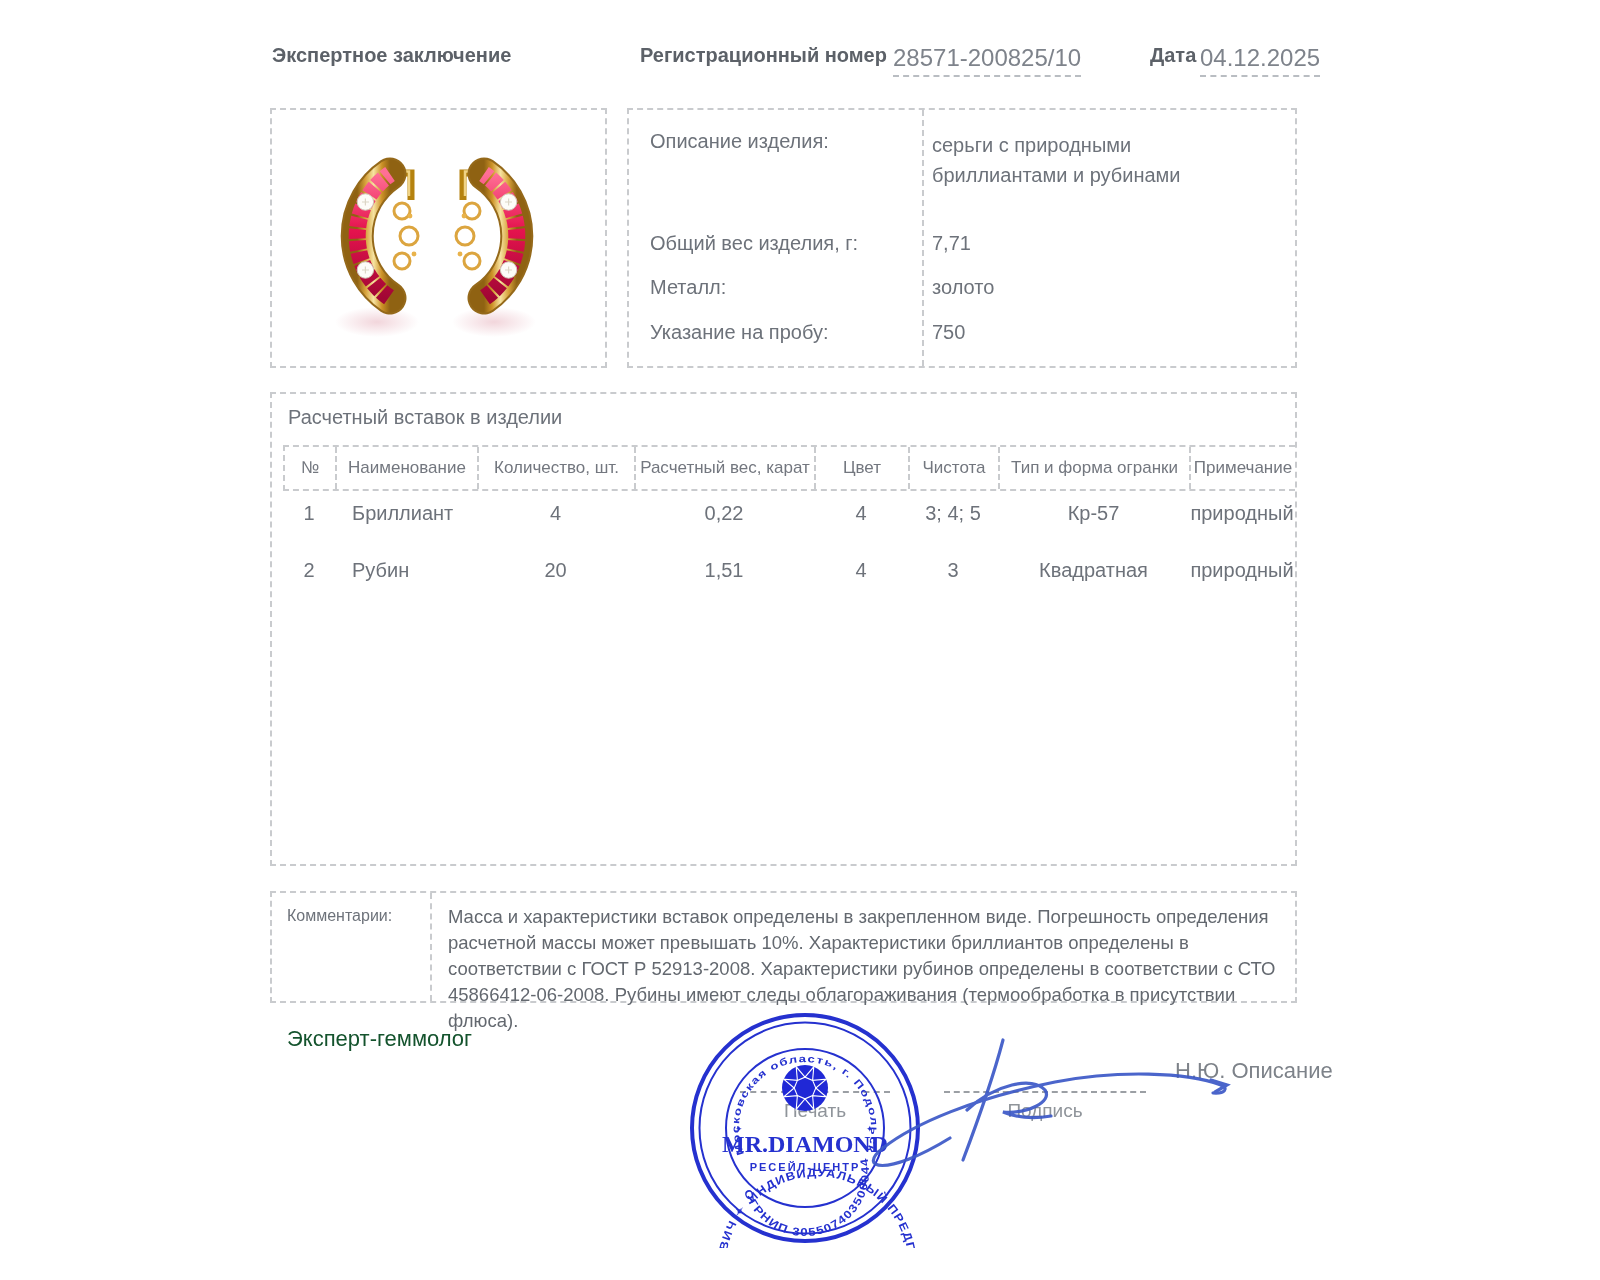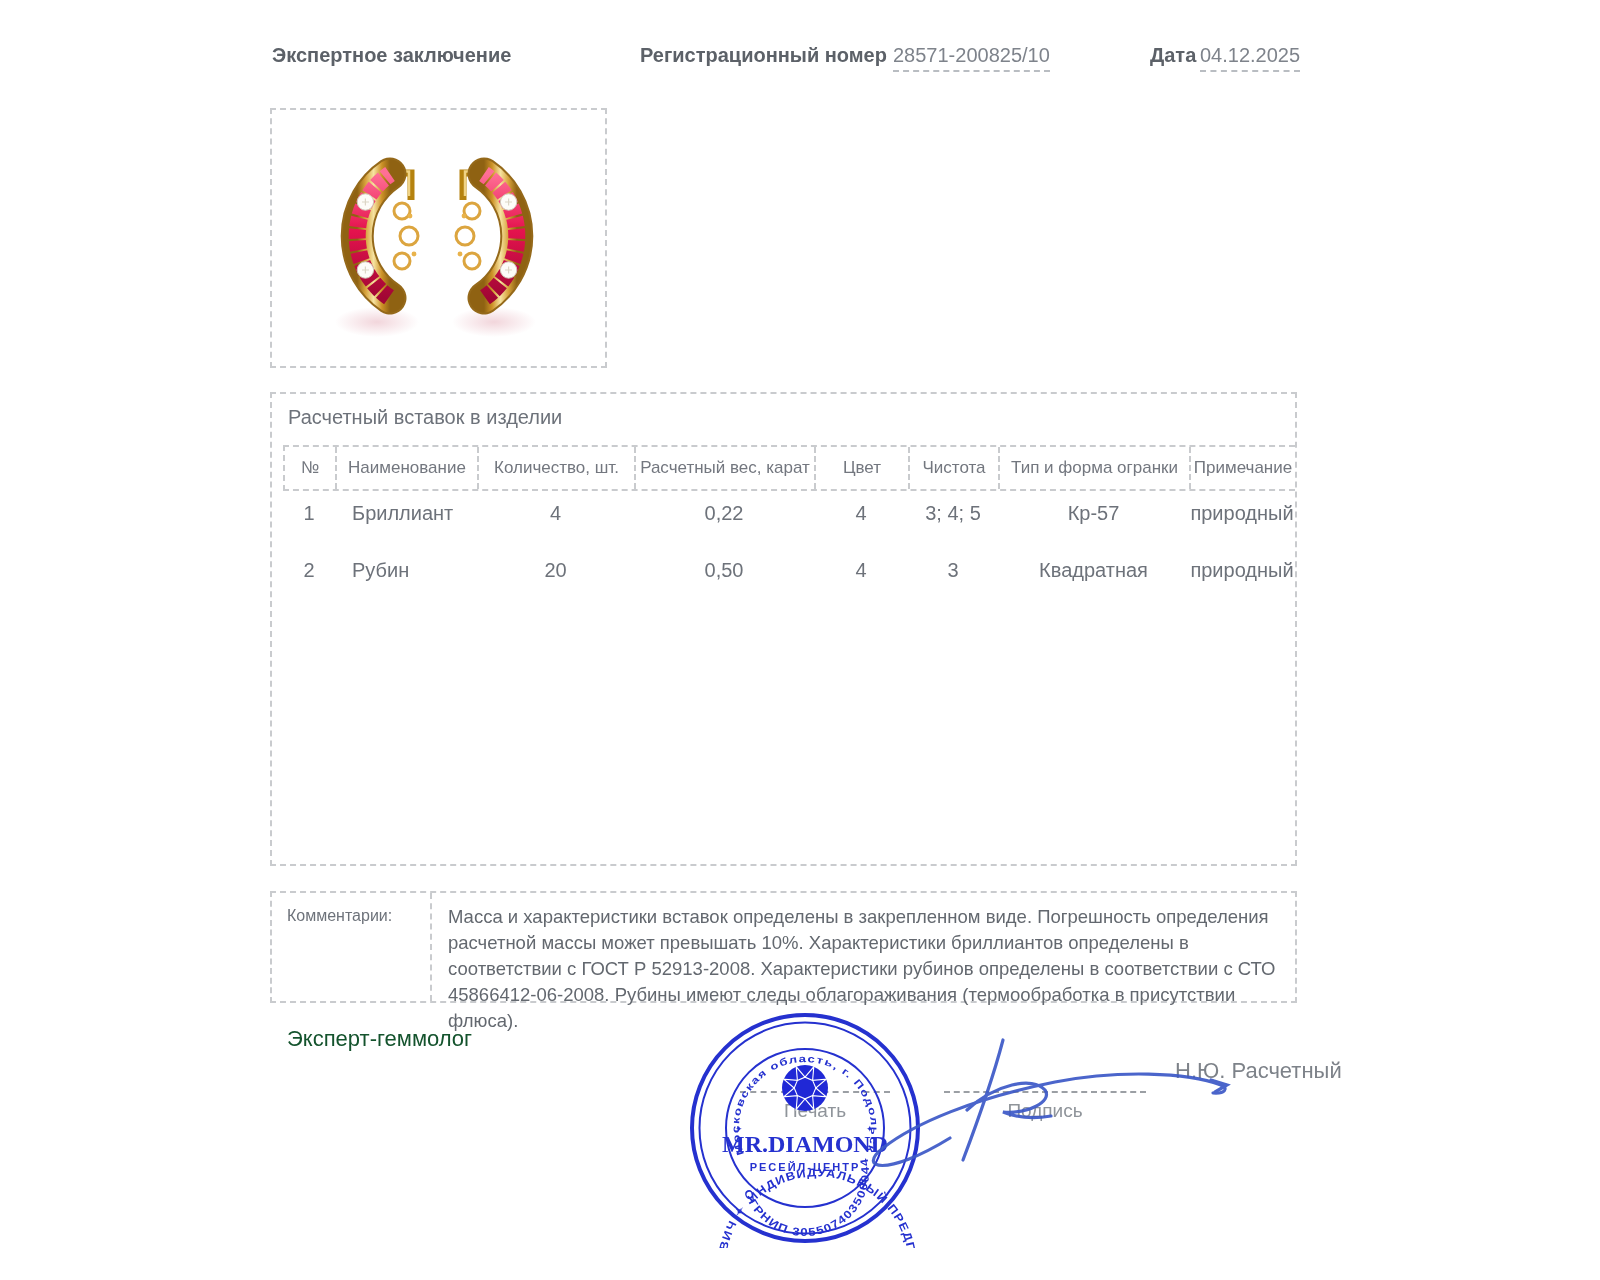--- a/index.html
+++ b/index.html
@@ -9,7 +9,7 @@
   }
   .abs{position:absolute;}
   .lbl{font-weight:700;color:#5c6168;font-size:20px;white-space:nowrap;}
-  .val{font-weight:400;color:#7e838b;font-size:20px;white-space:nowrap;}
+  .val{font-weight:400;color:#7e838b;font-size:24px;white-space:nowrap;}
   .panel{border:2px dashed #c9cbce;background:#ffffff;box-sizing:border-box;}
   .dash-underline{border-bottom:2px dashed #b9bdc2;}
   

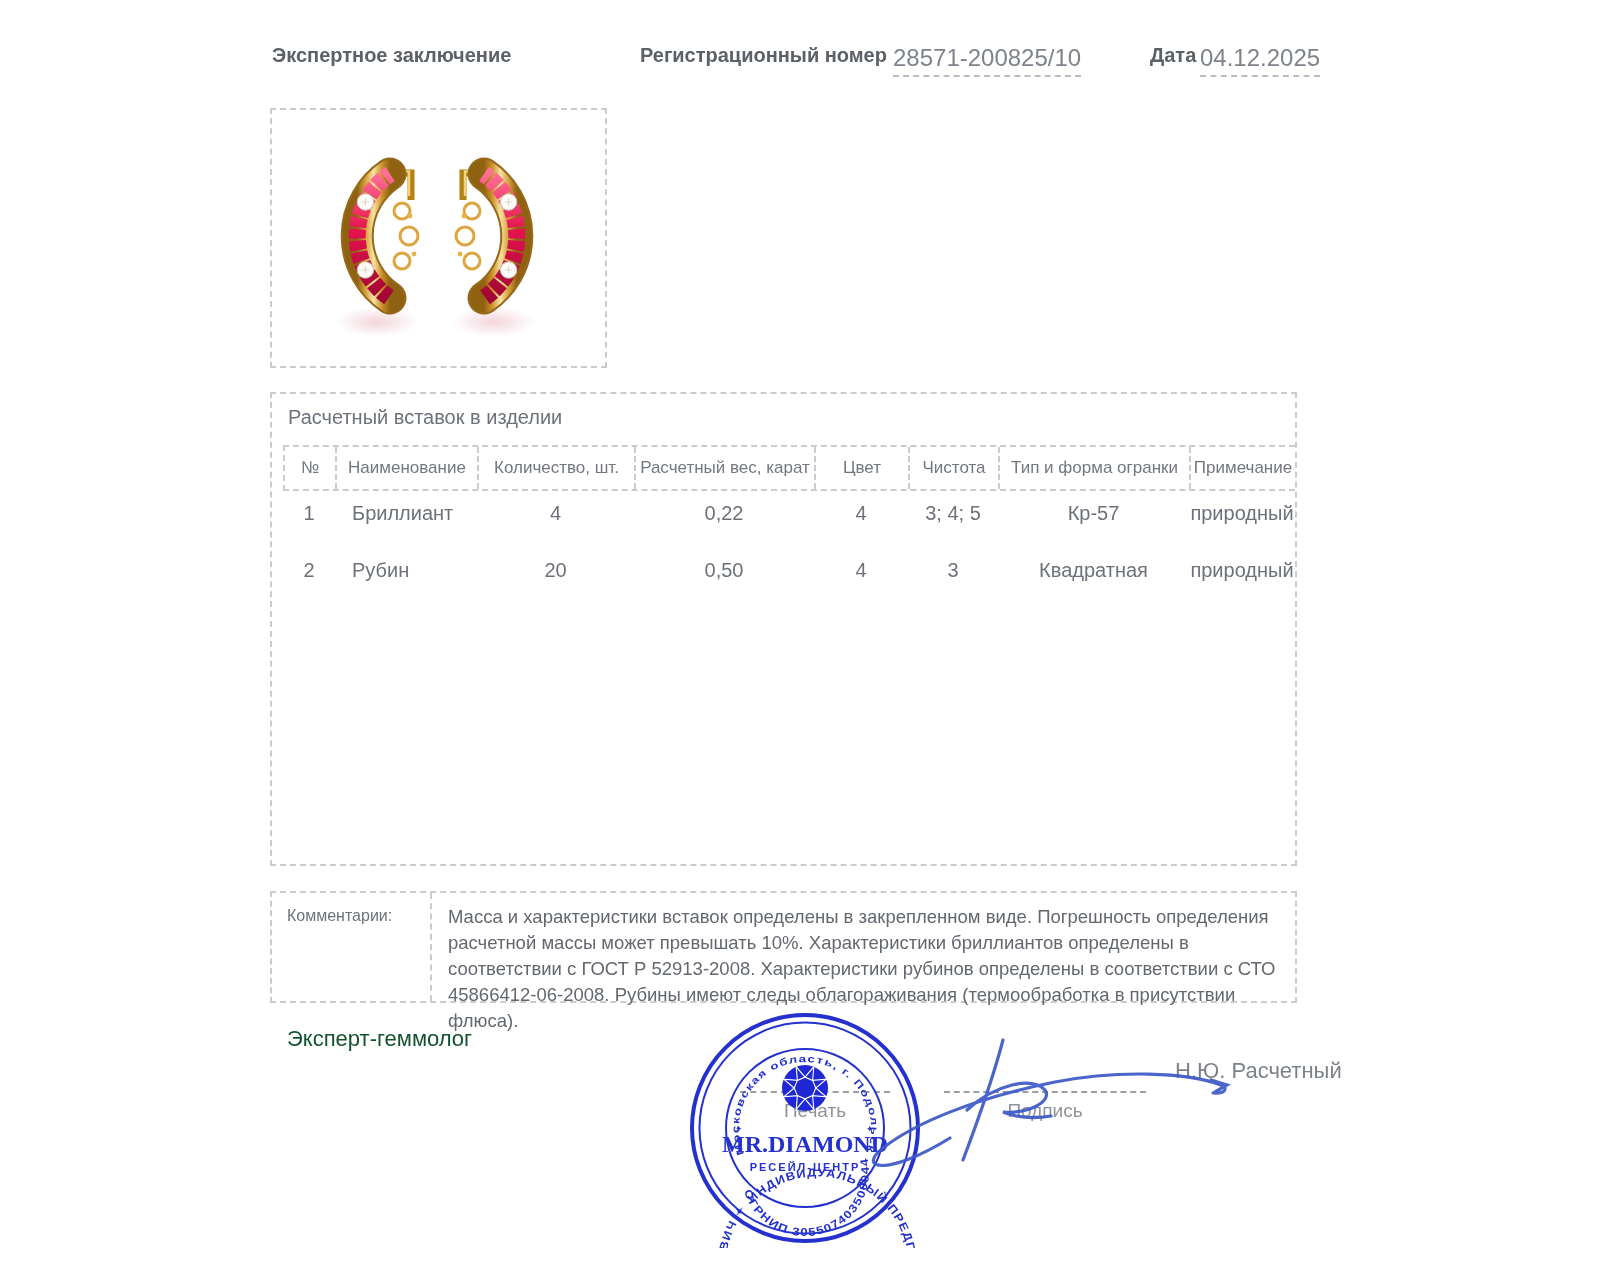--- a/index.html
+++ b/index.html
@@ -101,6 +101,17 @@
     </svg>
   </div>
 
+  <div class="abs panel" style="left:627px;top:108px;width:670px;height:260px;">
+    <div class="desc-divider"></div>
+    <div class="desc-label" style="top:20px;">Описание изделия:</div>
+    <div class="desc-value wrap" style="top:20px;">серьги с природными бриллиантами и рубинами</div>
+    <div class="desc-label" style="top:122px;">Общий вес изделия, г:</div>
+    <div class="desc-value" style="top:122px;">7,71</div>
+    <div class="desc-label" style="top:166px;">Металл:</div>
+    <div class="desc-value" style="top:166px;">золото</div>
+    <div class="desc-label" style="top:211px;">Указание на пробу:</div>
+    <div class="desc-value" style="top:211px;">750</div>
+  </div>
 
   <div class="abs panel" style="left:270px;top:392px;width:1027px;height:474px;">
     <div class="tbl-title">Расчетный вставок в изделии</div>

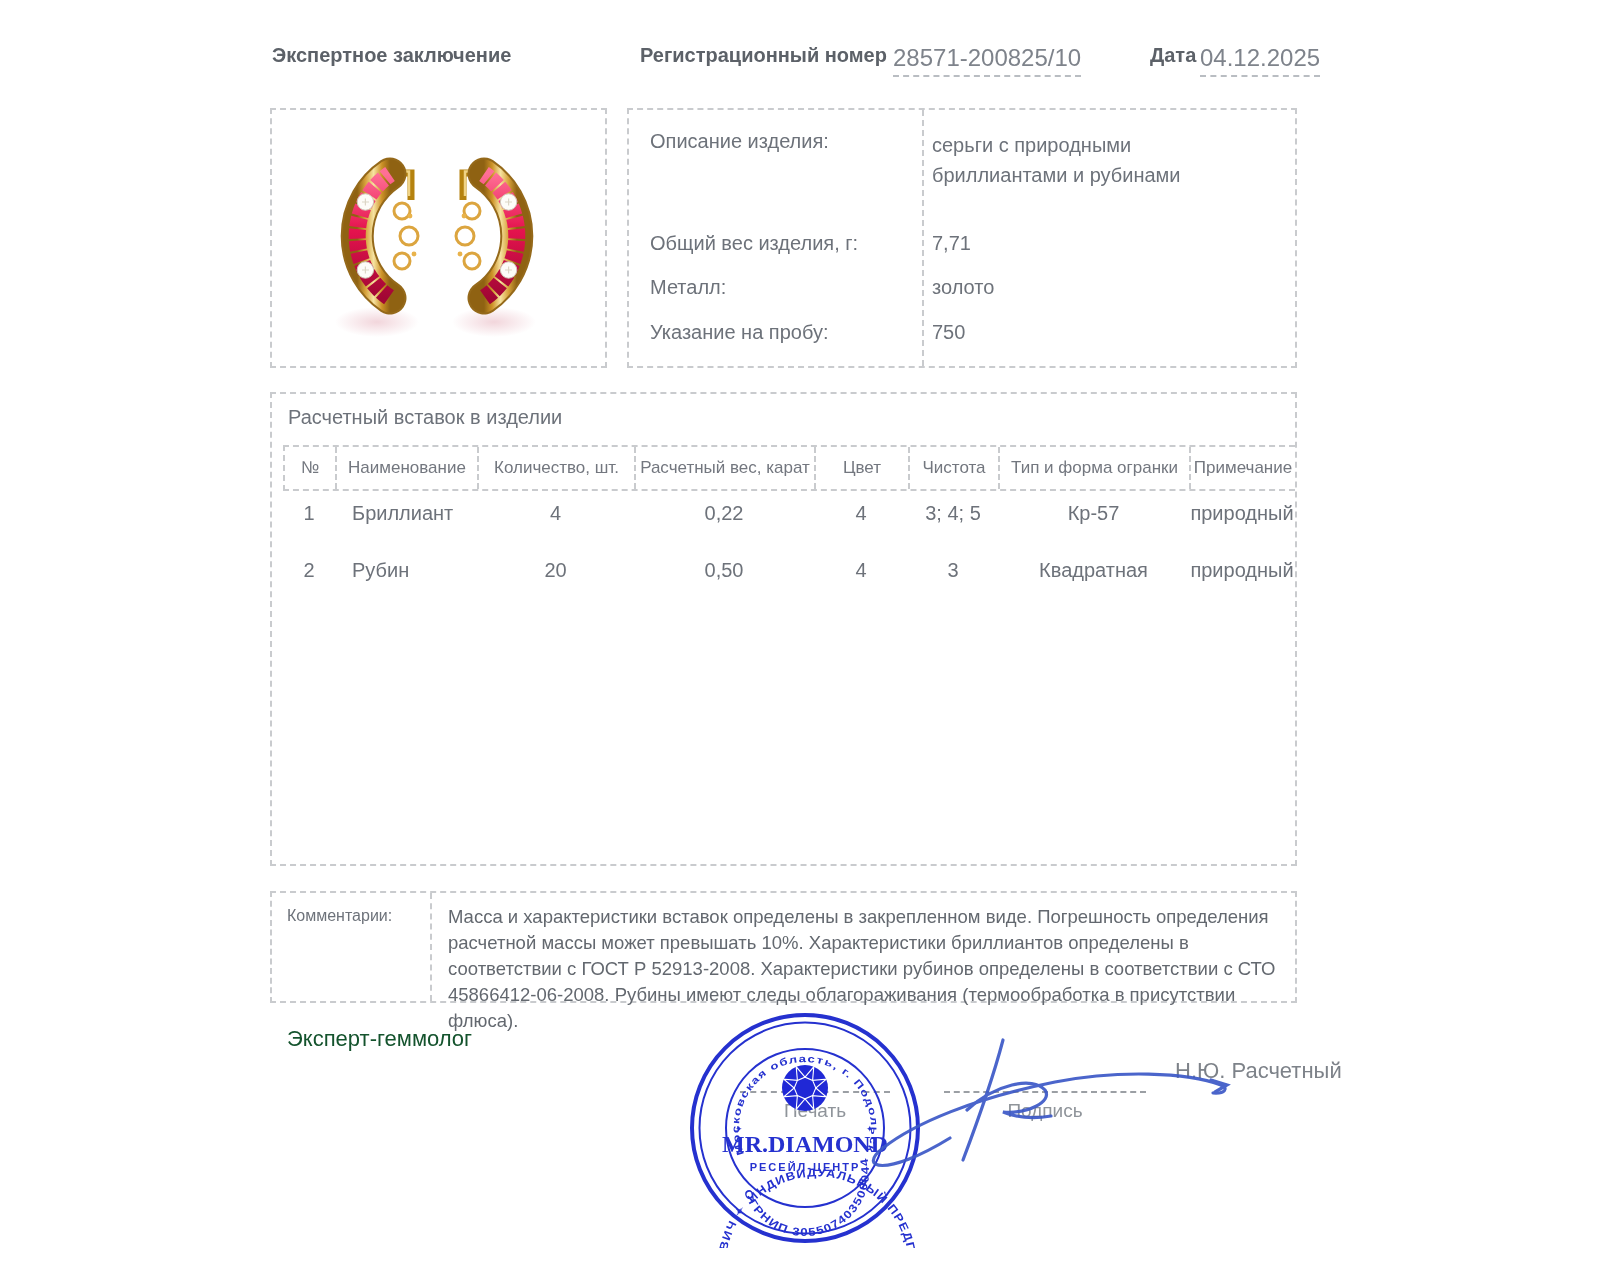--- a/index.html
+++ b/index.html
@@ -139,7 +139,7 @@
       <div class="td">2</div>
       <div class="td name">Рубин</div>
       <div class="td">20</div>
-      <div class="td">0,50</div>
+      <div class="td">1,51</div>
       <div class="td">4</div>
       <div class="td">3</div>
       <div class="td">Квадратная</div>

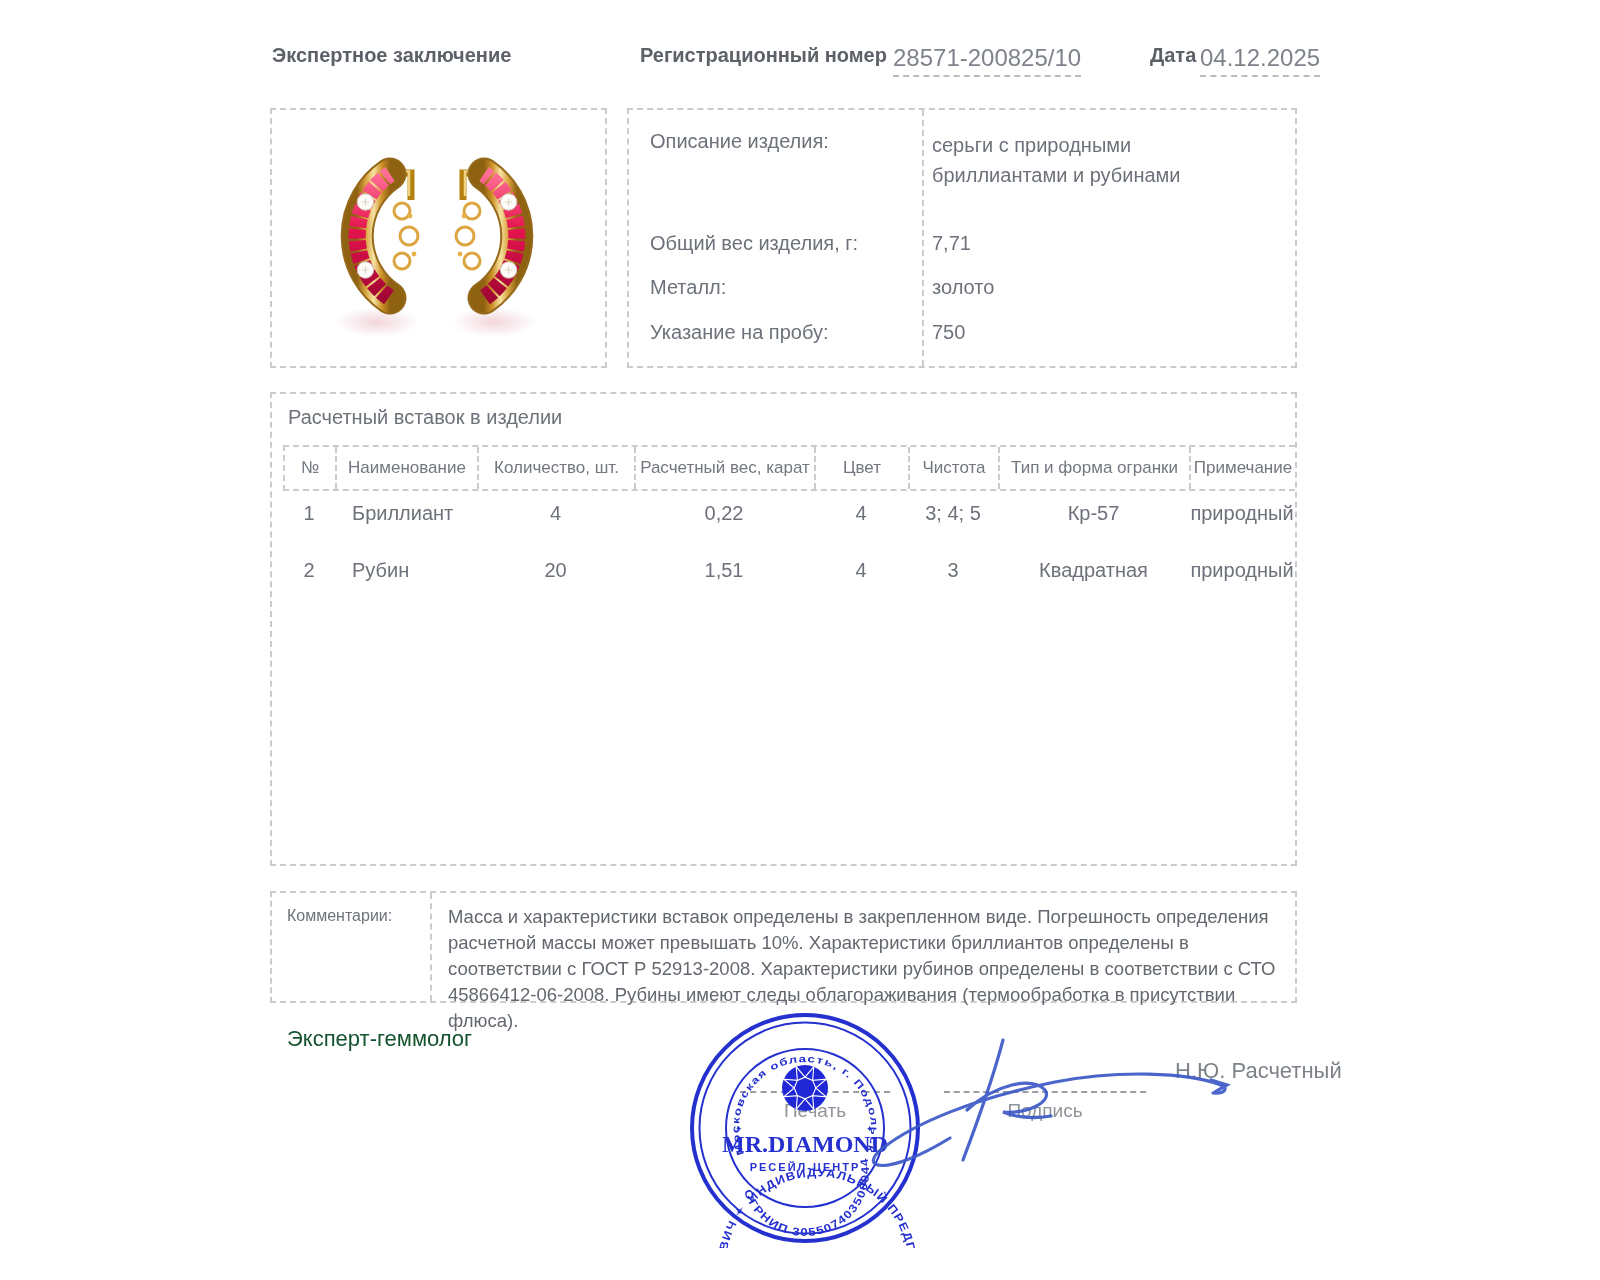--- a/index.html
+++ b/index.html
@@ -159,7 +159,7 @@
   <div class="abs sig-caption" style="left:740px;top:1100px;width:150px;text-align:center;">Печать</div>
   <div class="abs sig-line" style="left:944px;top:1091px;width:202px;"></div>
   <div class="abs sig-caption" style="left:944px;top:1100px;width:202px;text-align:center;">Подпись</div>
-  <div class="abs expert-name" style="left:1175px;top:1058px;">Н.Ю. Расчетный</div>
+  <div class="abs expert-name" style="left:1175px;top:1058px;">Н.Ю. Описание</div>
 
   <svg class="abs" style="left:685px;top:1008px;" width="240" height="240" viewBox="0 0 240 240">
     <g fill="none" stroke="#2531cf">

